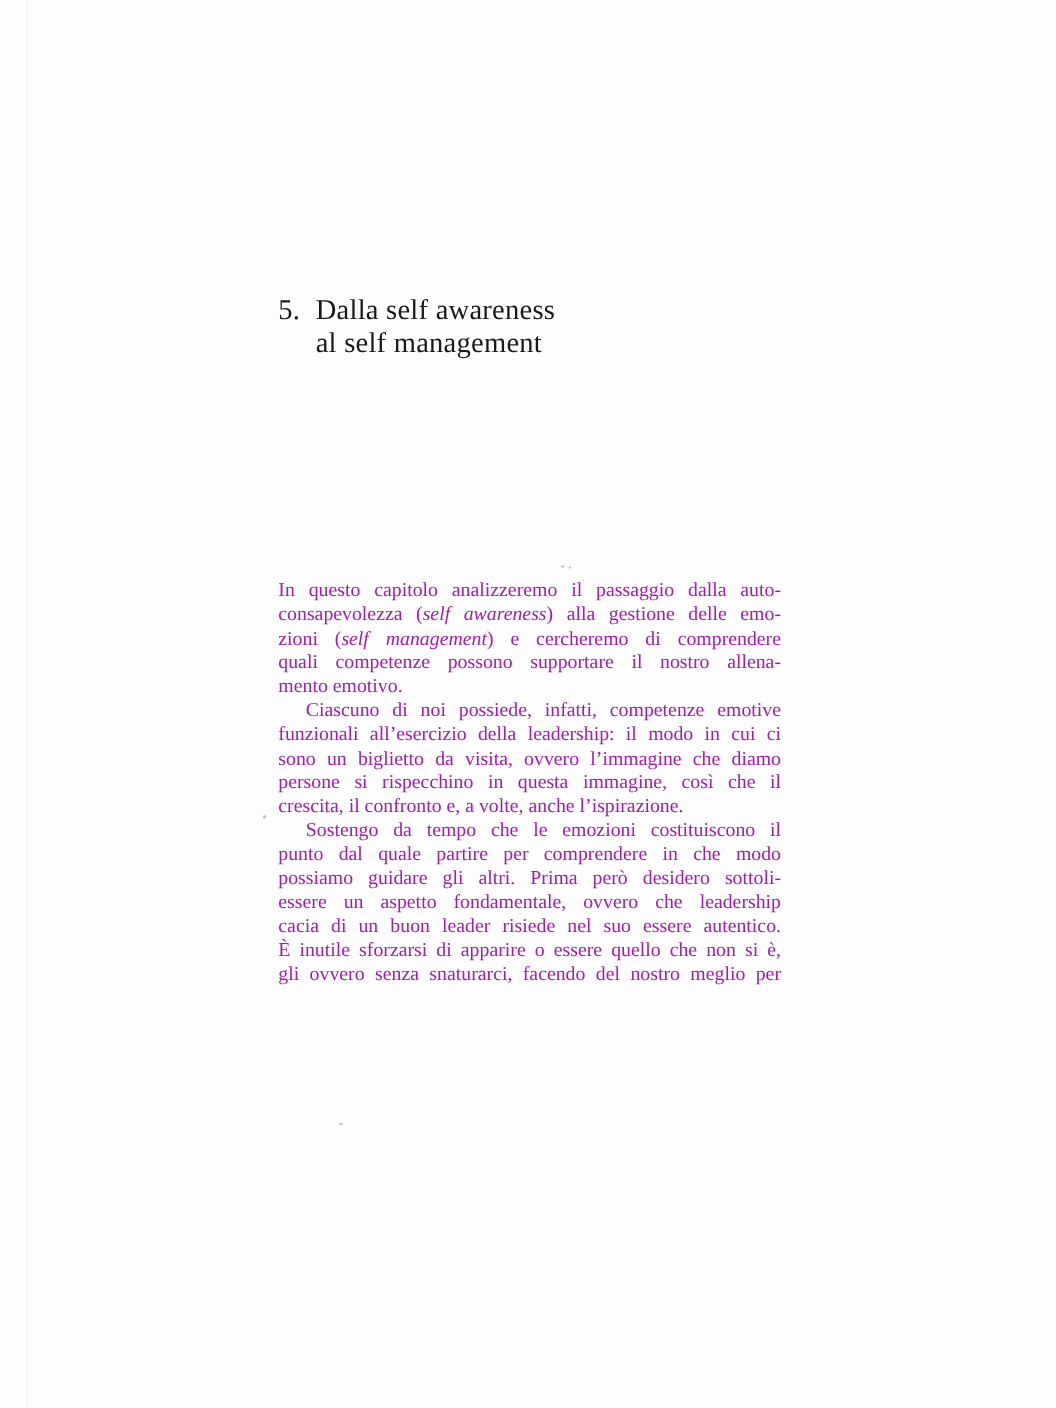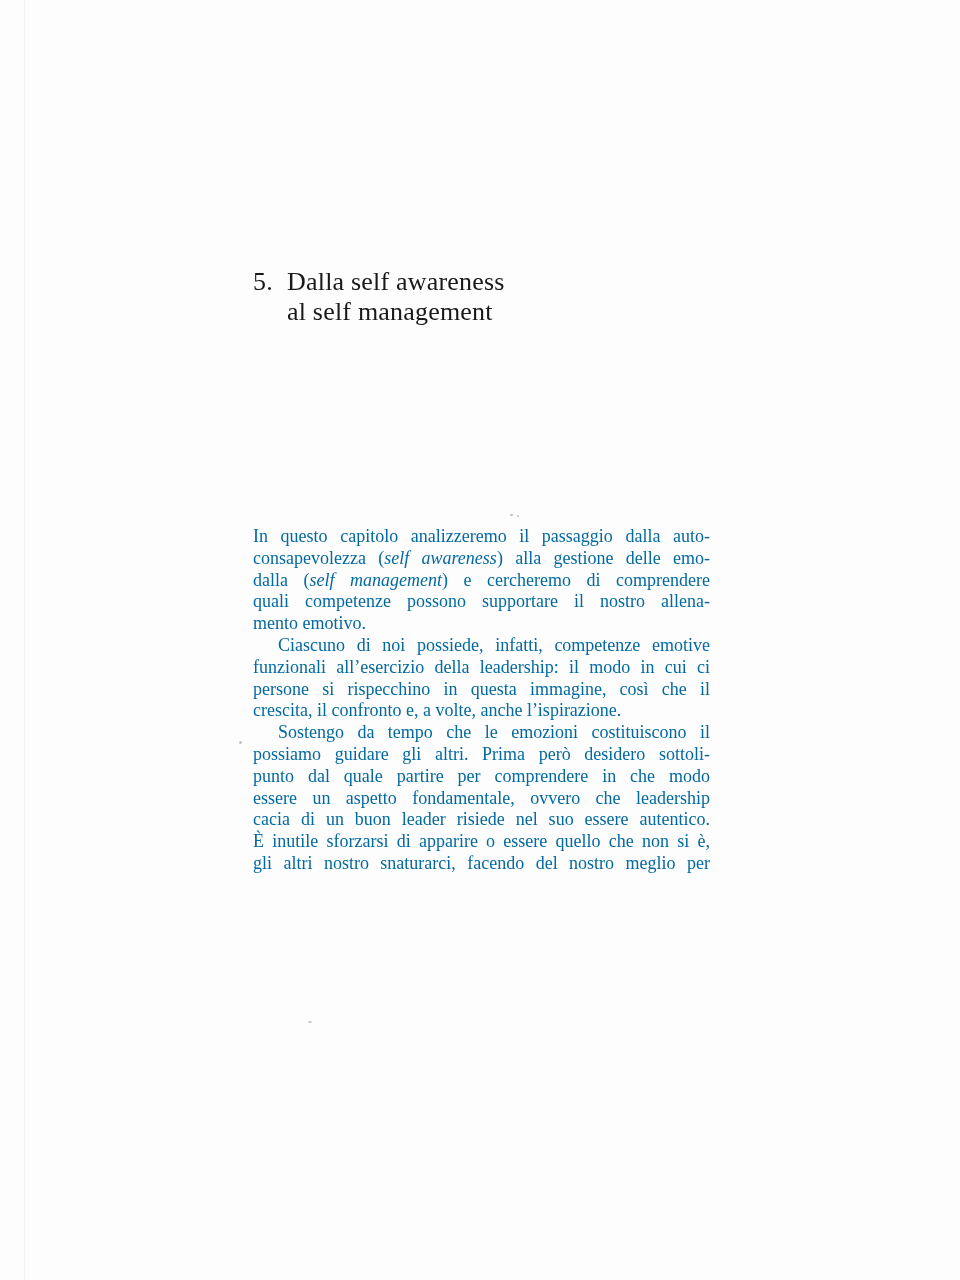--- a/index.html
+++ b/index.html
@@ -53,7 +53,7 @@
     width: 457px;
     font-size: 18px;
     line-height: 21.8px;
-    color: #0369a1;
+    color: #a21caf;
   }
   .para { margin: 0; }
   .line {

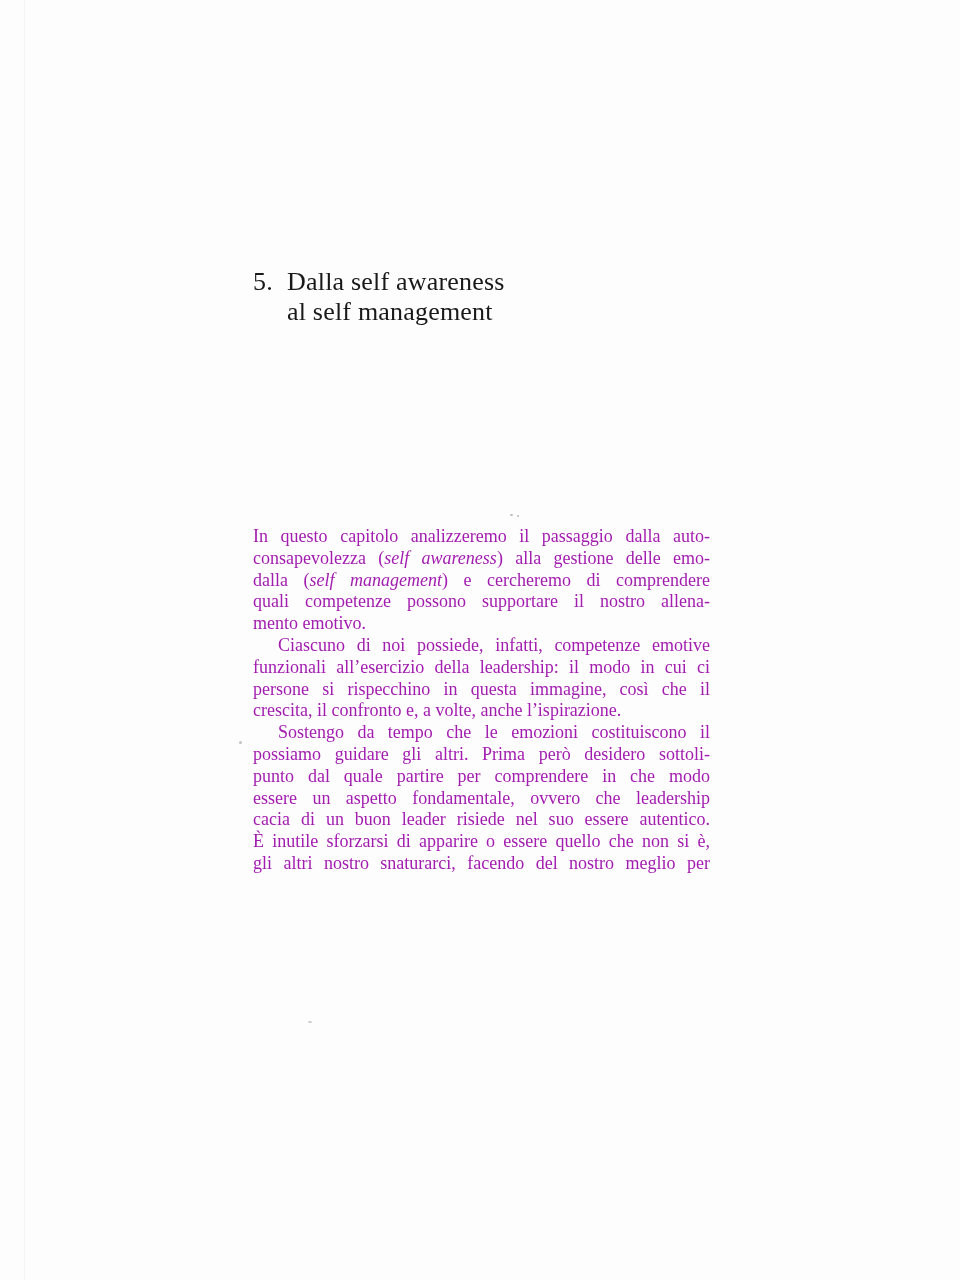--- a/index.html
+++ b/index.html
@@ -100,7 +100,7 @@
       <div class="para">
         <div class="line"><span>In questo capitolo analizzeremo il passaggio dalla auto-</span></div>
         <div class="line"><span>consapevolezza (</span><span class="it">self awareness</span><span>) alla gestione delle emo-</span></div>
-        <div class="line"><span>dalla (</span><span class="it">self management</span><span>) e cercheremo di comprendere</span></div>
+        <div class="line"><span>zioni (</span><span class="it">self management</span><span>) e cercheremo di comprendere</span></div>
         <div class="line"><span>quali competenze possono supportare il nostro allena-</span></div>
         <div class="line last"><span>mento emotivo.</span></div>
       </div>

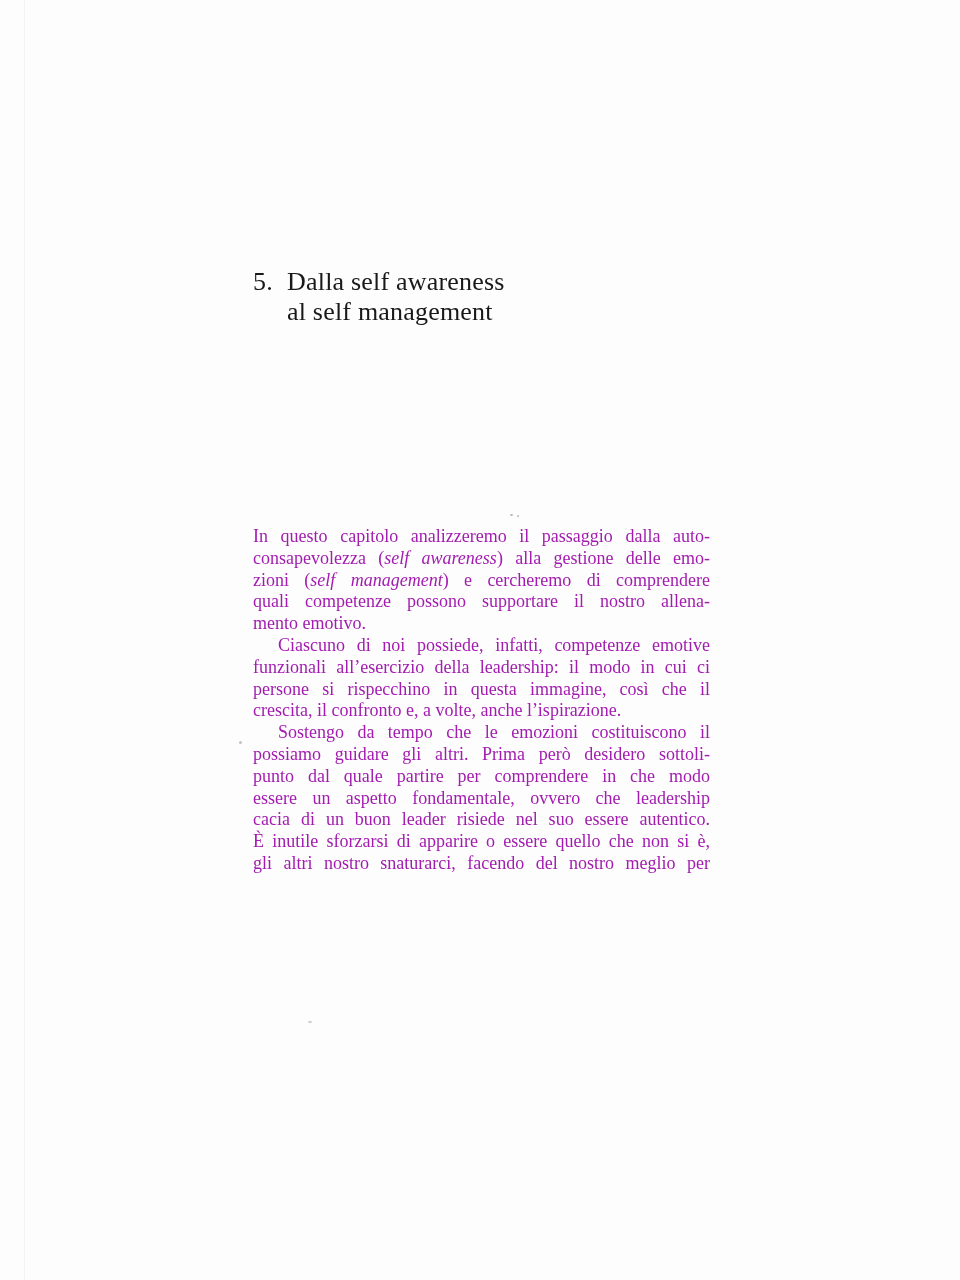--- a/index.html
+++ b/index.html
@@ -107,6 +107,7 @@
       <div class="para">
         <div class="line indent"><span>Ciascuno di noi possiede, infatti, competenze emotive</span></div>
         <div class="line"><span>funzionali all’esercizio della leadership: il modo in cui ci</span></div>
+        <div class="line"><span>sono un biglietto da visita, ovvero l’immagine che diamo</span></div>
         <div class="line"><span>persone si rispecchino in questa immagine, così che il</span></div>
         <div class="line last"><span>crescita, il confronto e, a volte, anche l’ispirazione.</span></div>
       </div>

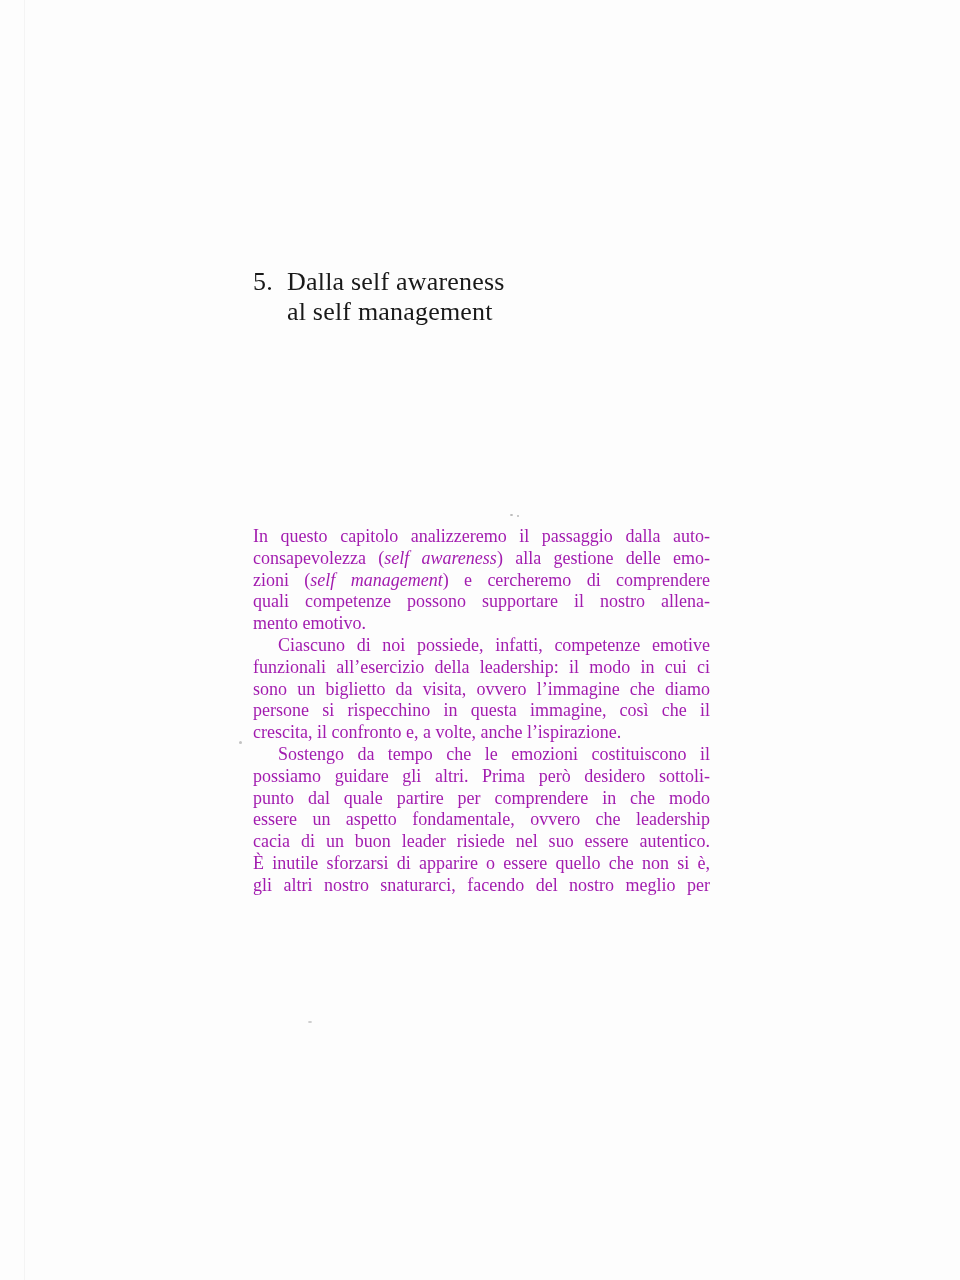--- a/index.html
+++ b/index.html
@@ -113,8 +113,8 @@
       </div>
       <div class="para">
         <div class="line indent"><span>Sostengo da tempo che le emozioni costituiscono il</span></div>
+        <div class="line"><span>punto dal quale partire per comprendere in che modo</span></div>
         <div class="line"><span>possiamo guidare gli altri. Prima però desidero sottoli-</span></div>
-        <div class="line"><span>punto dal quale partire per comprendere in che modo</span></div>
         <div class="line"><span>essere un aspetto fondamentale, ovvero che leadership</span></div>
         <div class="line"><span>cacia di un buon leader risiede nel suo essere autentico.</span></div>
         <div class="line"><span>È inutile sforzarsi di apparire o essere quello che non si è,</span></div>

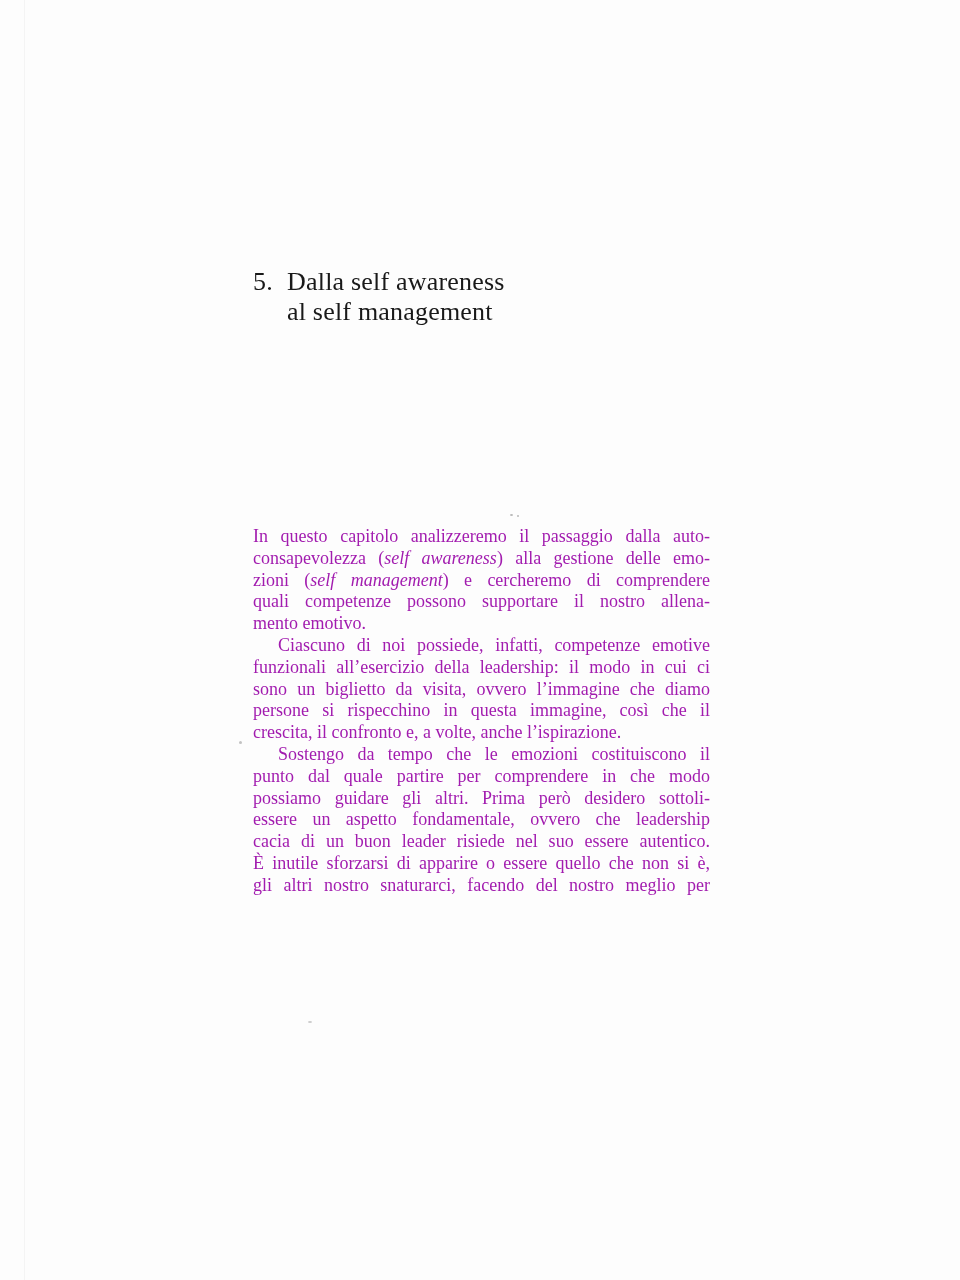--- a/index.html
+++ b/index.html
@@ -118,7 +118,7 @@
         <div class="line"><span>essere un aspetto fondamentale, ovvero che leadership</span></div>
         <div class="line"><span>cacia di un buon leader risiede nel suo essere autentico.</span></div>
         <div class="line"><span>È inutile sforzarsi di apparire o essere quello che non si è,</span></div>
-        <div class="line"><span>gli altri nostro snaturarci, facendo del nostro meglio per</span></div>
+        <div class="line"><span>gli ovvero senza snaturarci, facendo del nostro meglio per</span></div>
       </div>
     </div>
 

